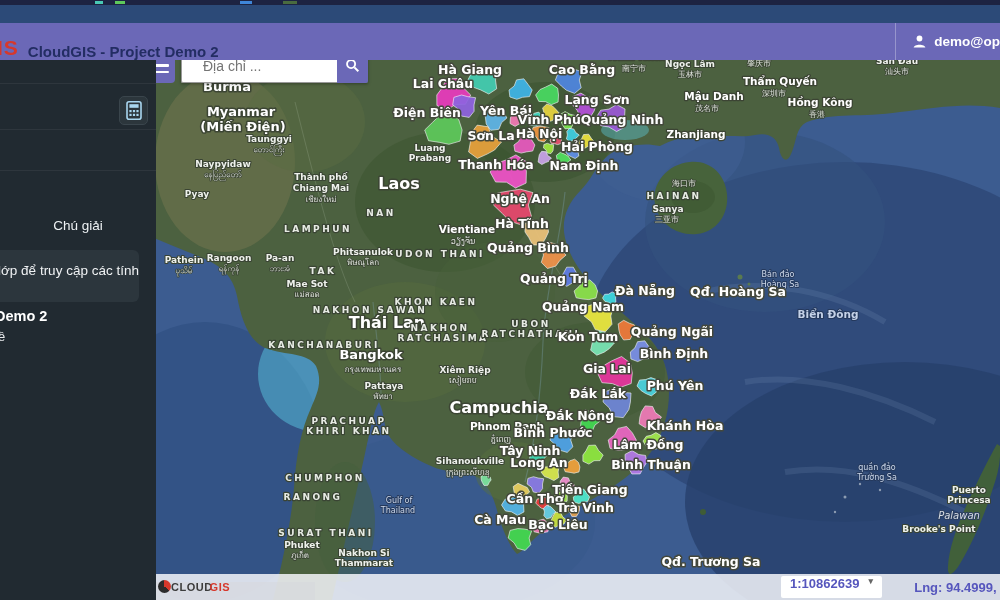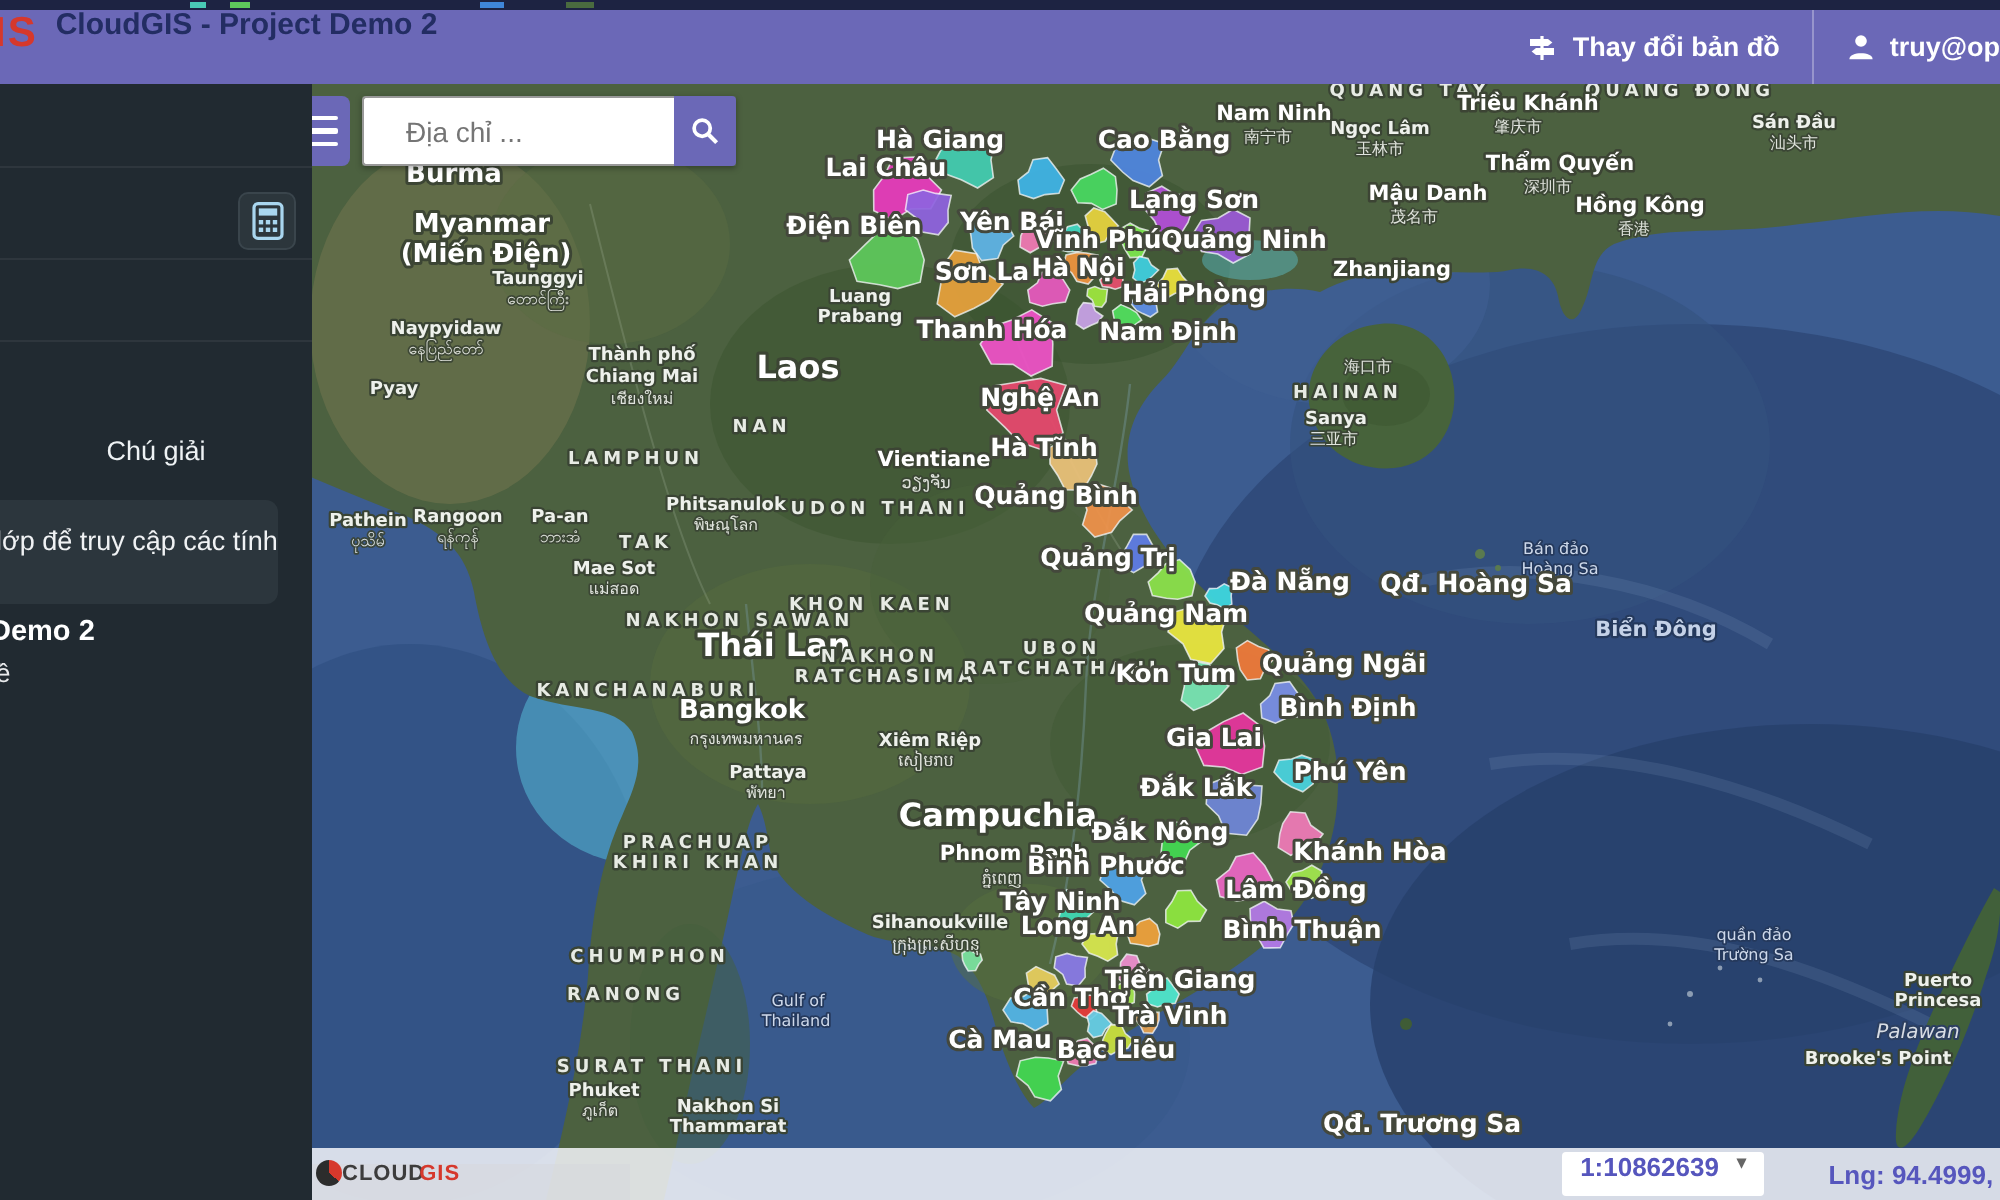--- a/index.html
+++ b/index.html
@@ -6,7 +6,7 @@
   .app{position:relative;width:1000px;height:600px;overflow:hidden;font-family:"Liberation Sans",sans-serif;background:#2c4a78}
   .top-strip{position:absolute;left:0;top:0;width:100%;height:5px;background:#1d2342;z-index:30}
   .frag{position:absolute;top:1px;height:3px}
-  .header{position:absolute;top:5px;left:0;width:100%;height:37px;background:var(--header-bg,#6b68b7);z-index:25;display:flex;align-items:flex-start;overflow:hidden}
+  .header{position:absolute;top:23px;left:0;width:100%;height:37px;background:var(--header-bg,#6b68b7);z-index:25;display:flex;align-items:flex-end;overflow:hidden}
   .logo-frag{color:var(--logo-red,#cc2a22);font-weight:bold;font-size:21px;margin-left:-3px;letter-spacing:1px}
   .title-block{margin-left:9px;line-height:1.08}
   .email{color:#fff;font-weight:bold;font-size:15.5px}

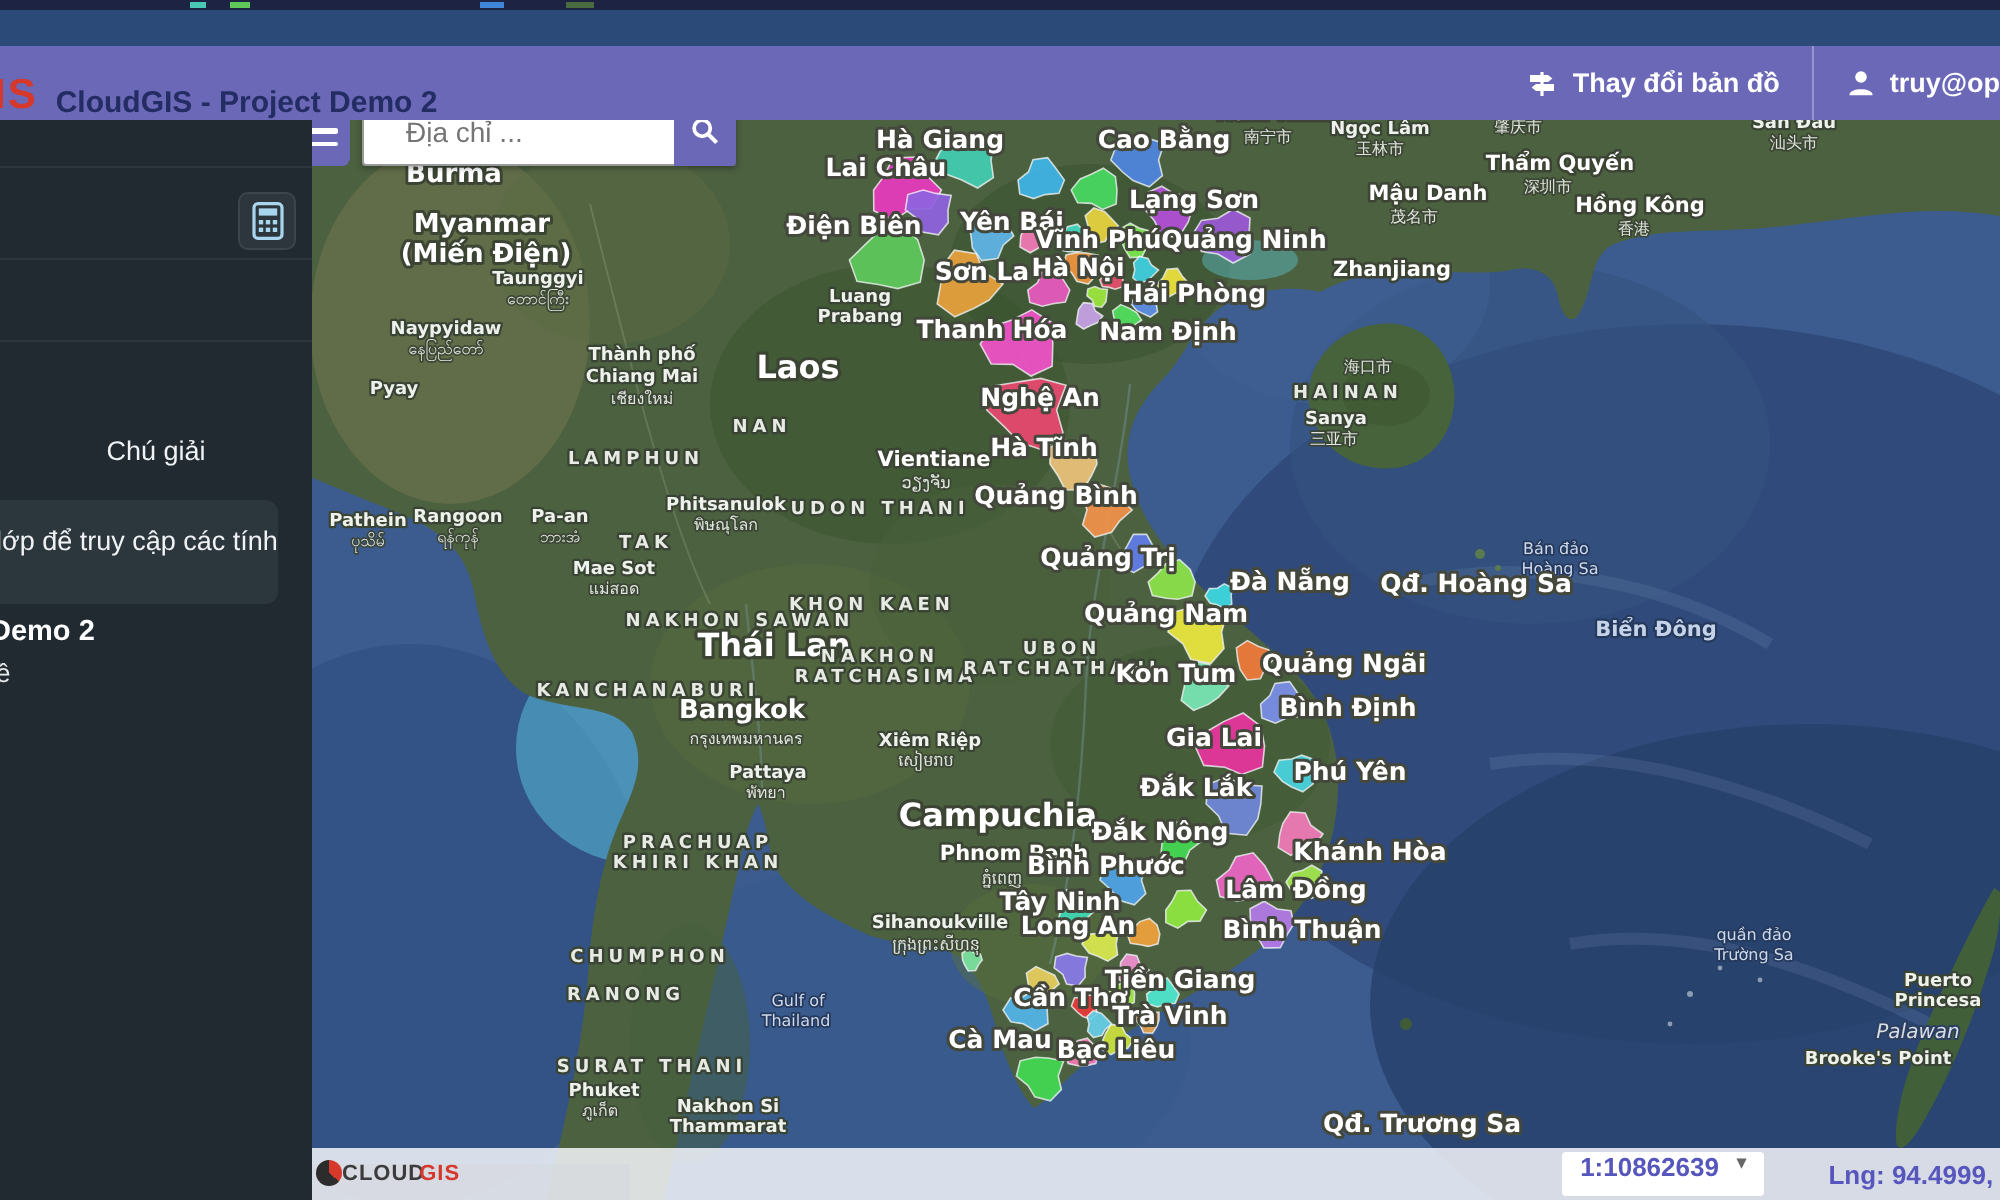--- a/index.html
+++ b/index.html
@@ -70,14 +70,6 @@
       <div class="subtitle">CloudGIS - Project Demo 2</div>
     </div>
     <div class="header-right">
-      <div class="hbtn">
-        <svg width="16" height="16" viewBox="0 0 16 16">
-          <rect x="7.2" y="2" width="1.6" height="12" fill="#fff"></rect>
-          <polygon points="2,3.5 11,3.5 13.2,5.2 11,7 2,7" fill="#fff"></polygon>
-          <polygon points="14,8 5,8 2.8,9.7 5,11.5 14,11.5" fill="#fff"></polygon>
-        </svg>
-        <span>Thay đổi bản đồ</span>
-      </div>
       <div class="hdr-divider"></div>
       <div class="hbtn acct">
         <svg width="15" height="15" viewBox="0 0 16 16">

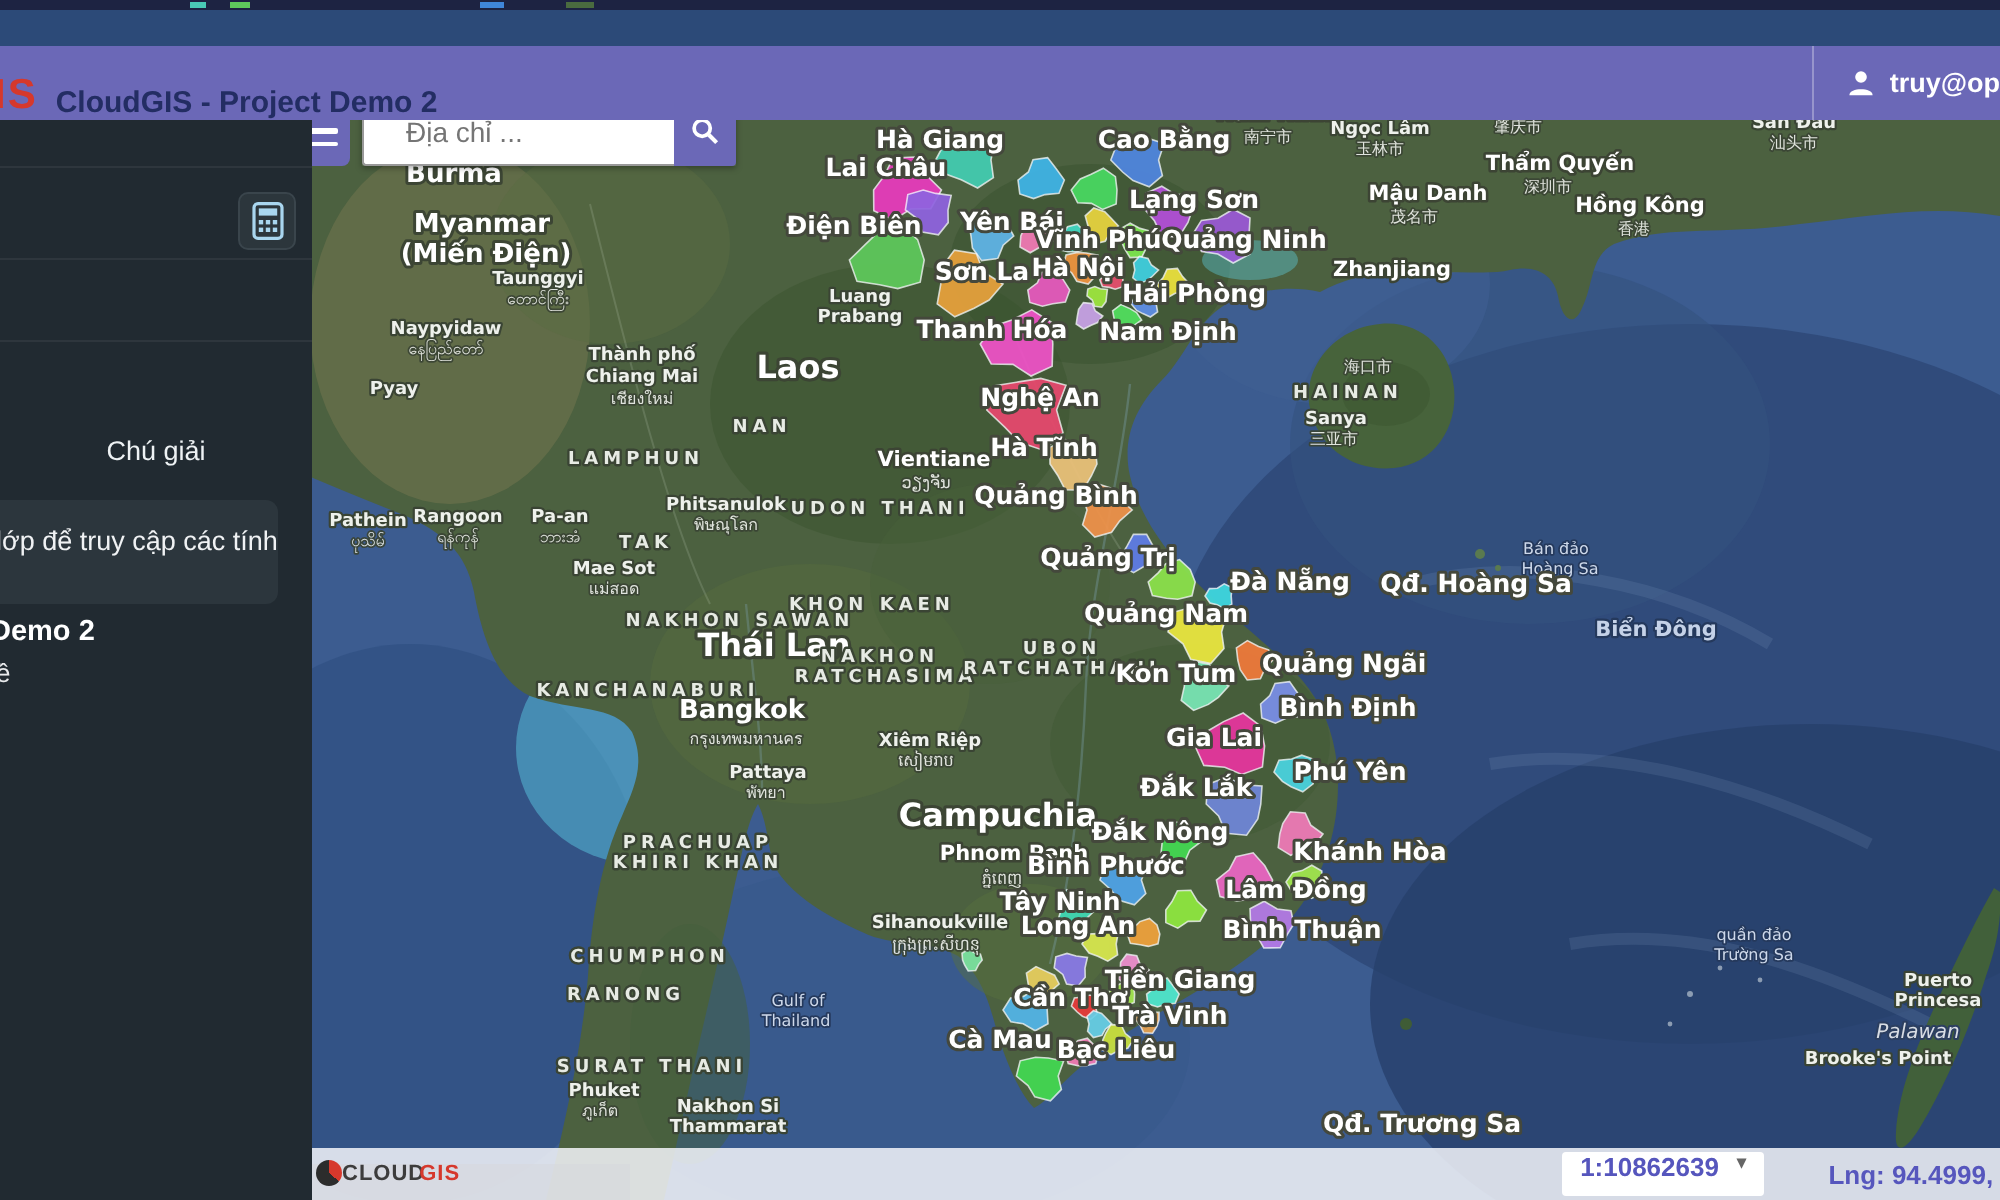--- a/index.html
+++ b/index.html
@@ -76,7 +76,7 @@
           <circle cx="8" cy="4.8" r="3.1" fill="#fff"></circle>
           <path d="M1.8,14.5 C1.8,10.3 14.2,10.3 14.2,14.5 Z" fill="#fff"></path>
         </svg>
-        <span>truy@op</span>
+        <span>demo@op</span>
       </div>
     </div>
   </div>

